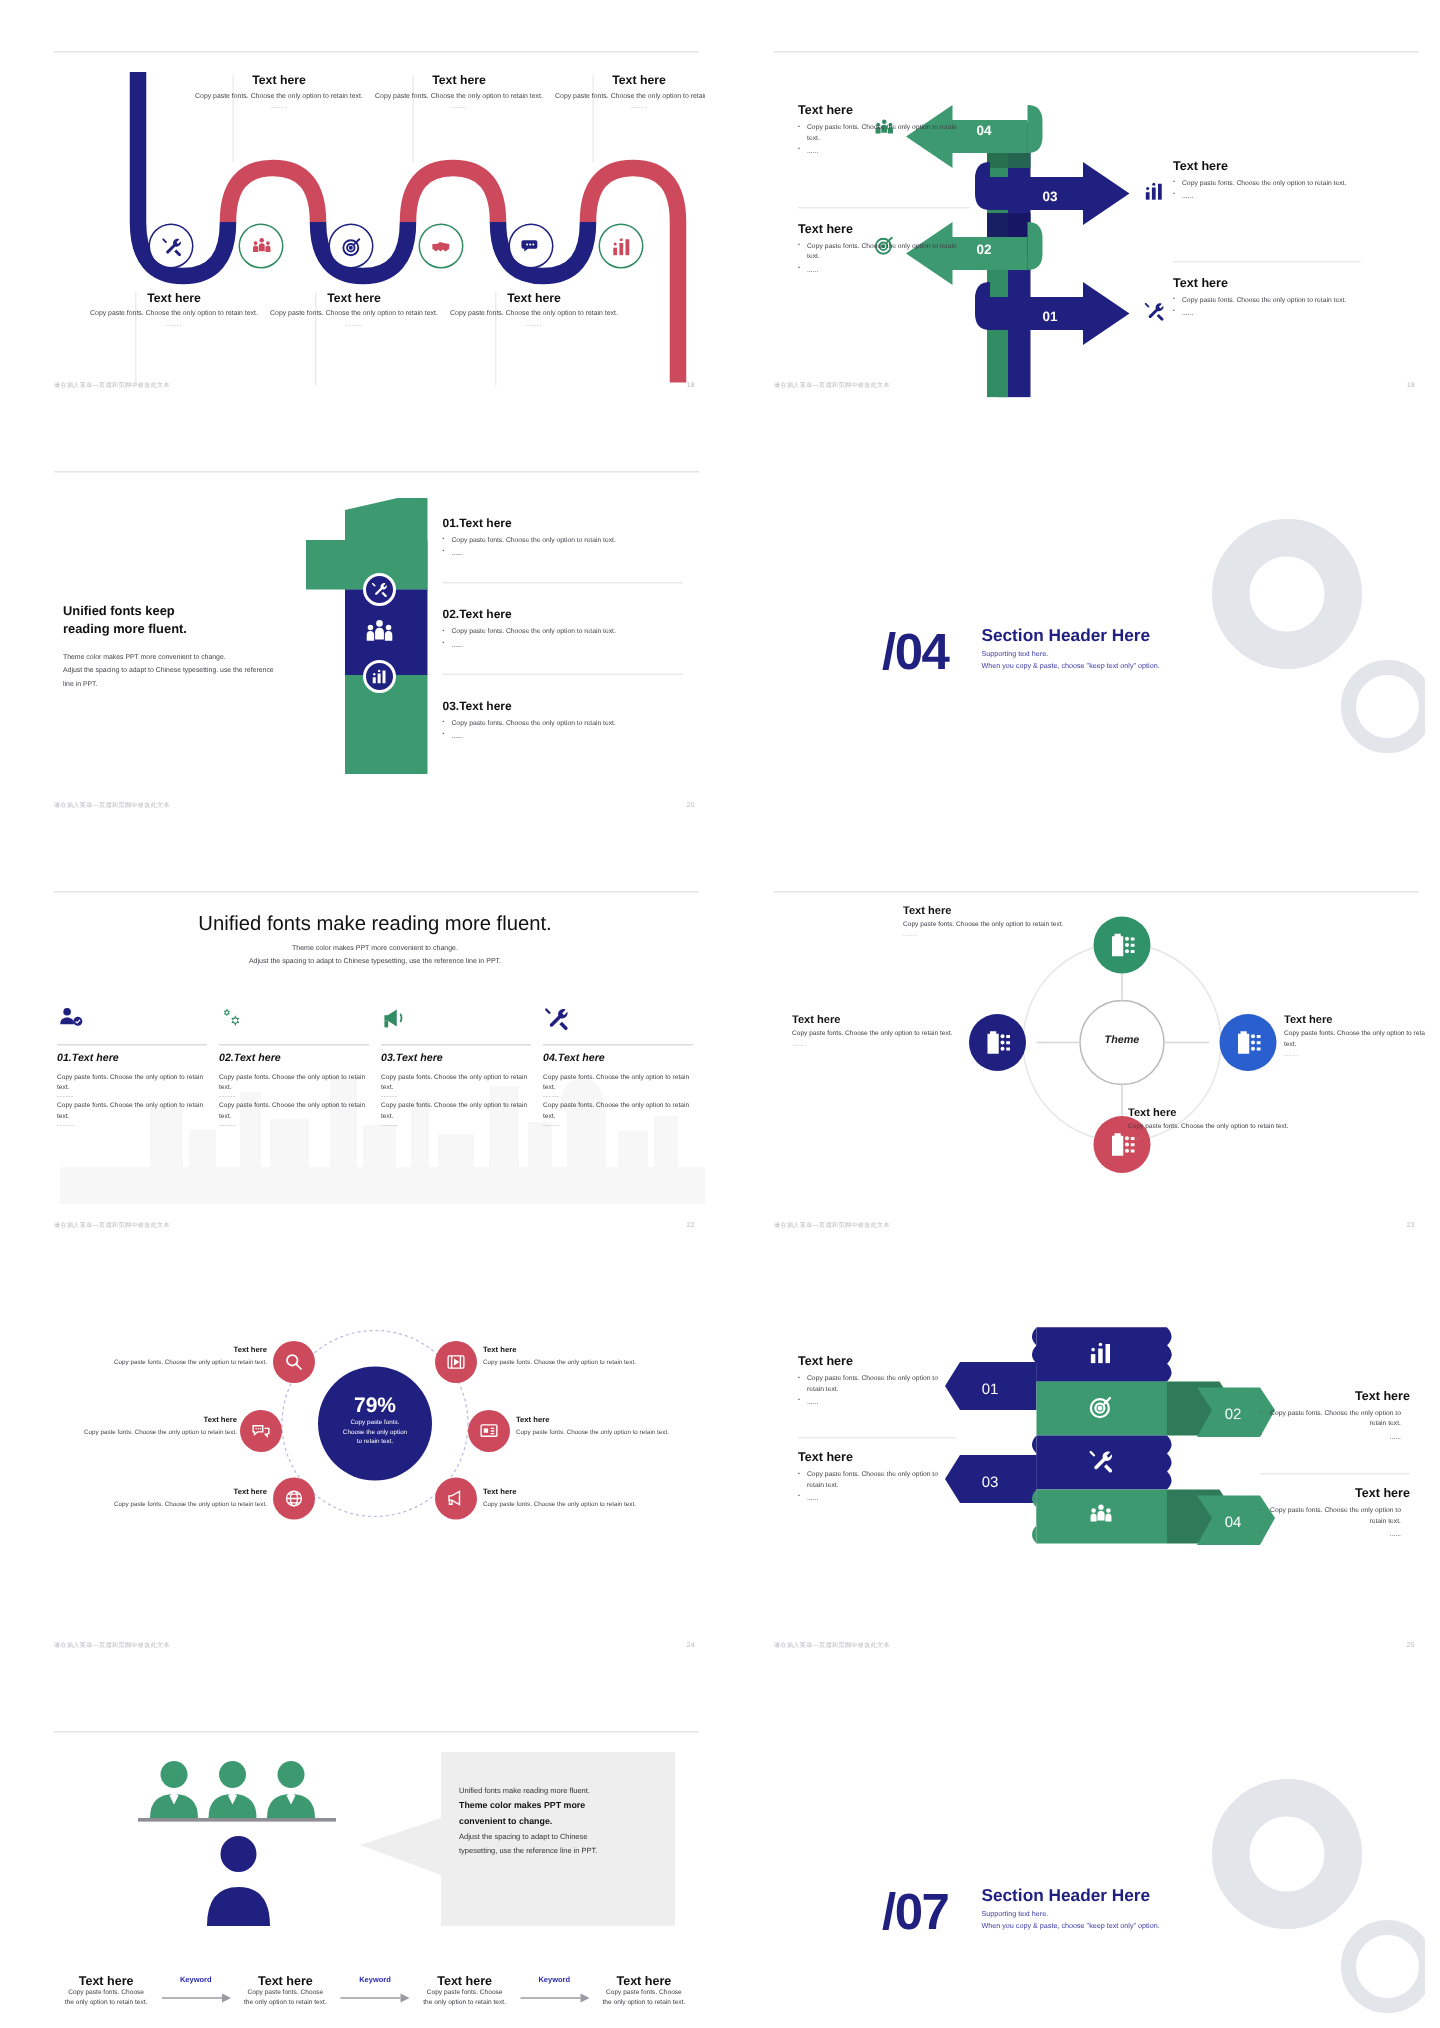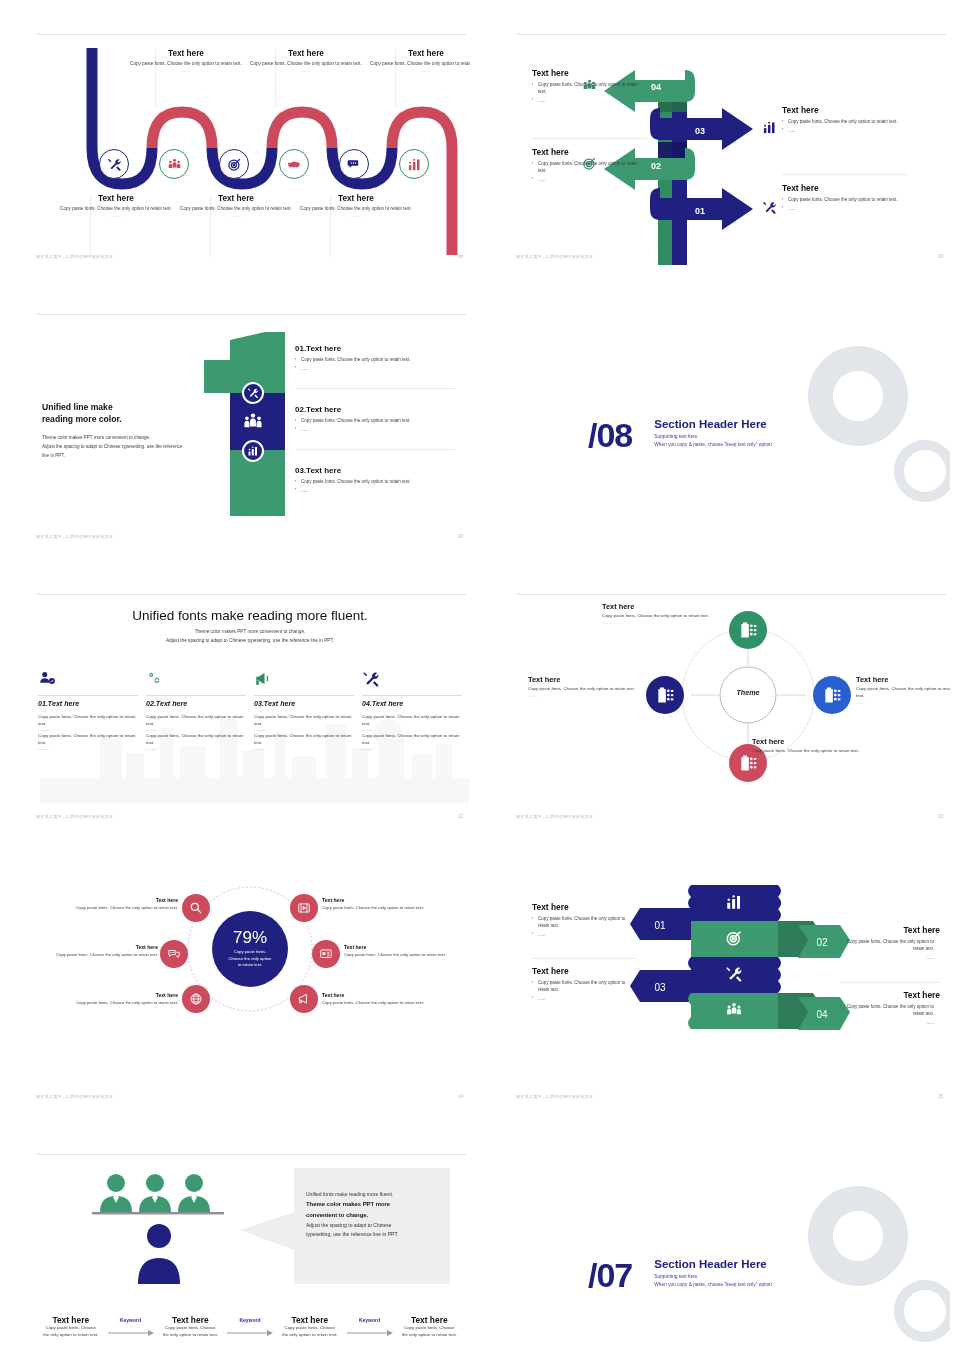--- a/index.html
+++ b/index.html
@@ -328,7 +328,7 @@
 
     <div style="position:absolute;left:12px;top:91px;width:160px;">
       <div style="font-size:8.6px;font-weight:bold;color:#111;line-height:1.45;">
-        <span>Unified line make</span><br>
+        <span>Unified fonts keep</span><br>
         <span>reading more color.</span>
       </div>
       <div style="font-size:4.6px;color:#3e3e46;line-height:1.95;margin-top:8px;">

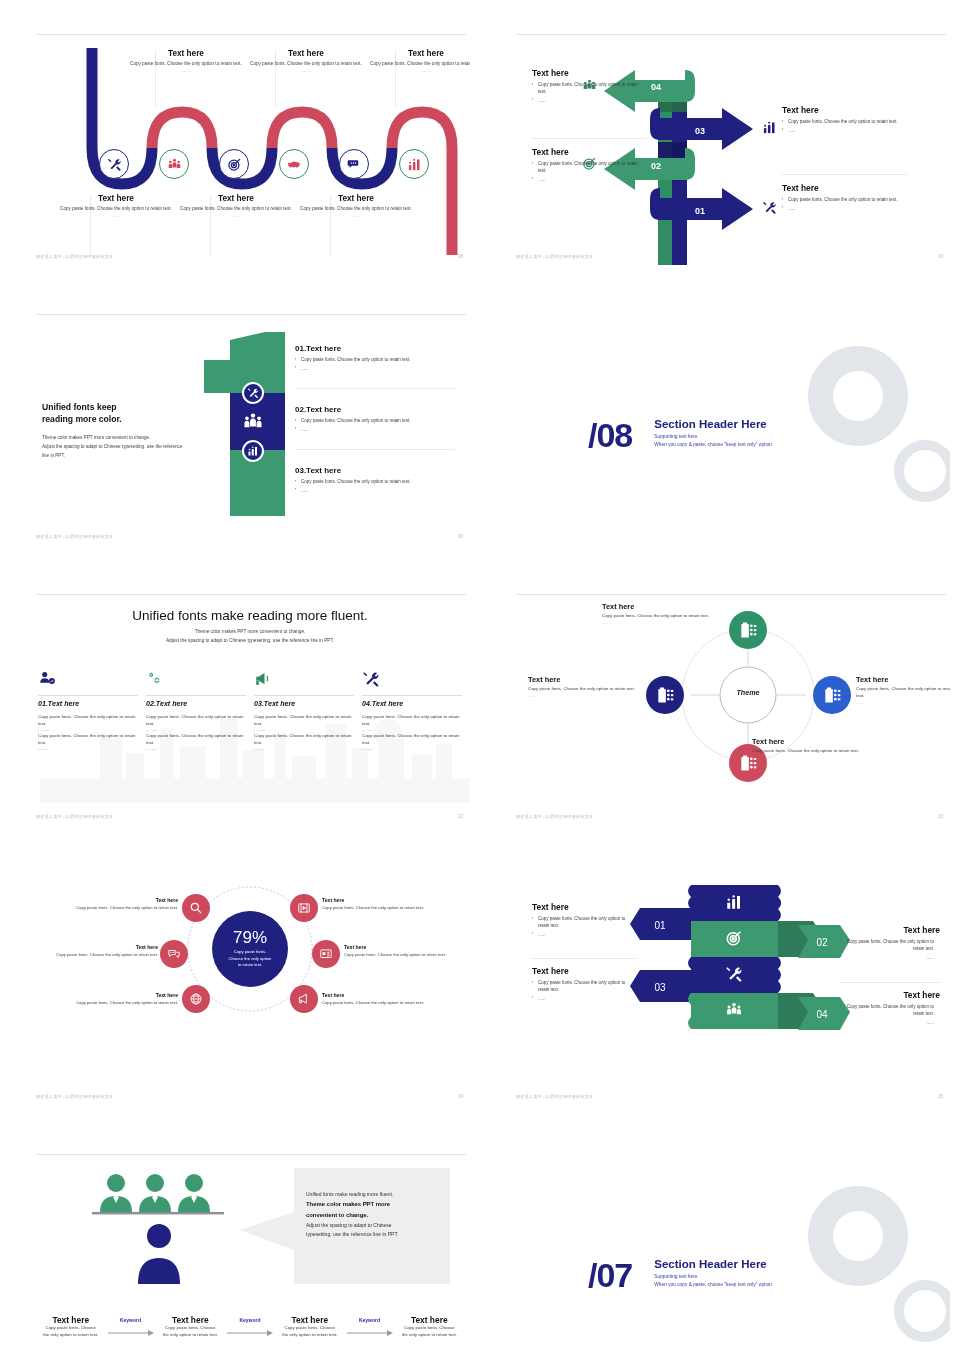--- a/index.html
+++ b/index.html
@@ -329,7 +329,7 @@
     <div style="position:absolute;left:12px;top:91px;width:160px;">
       <div style="font-size:8.6px;font-weight:bold;color:#111;line-height:1.45;">
         <span>Unified fonts keep</span><br>
-        <span>reading more color.</span>
+        <span>reading more fluent.</span>
       </div>
       <div style="font-size:4.6px;color:#3e3e46;line-height:1.95;margin-top:8px;">
         <span>Theme color makes PPT more convenient to change.</span><br>

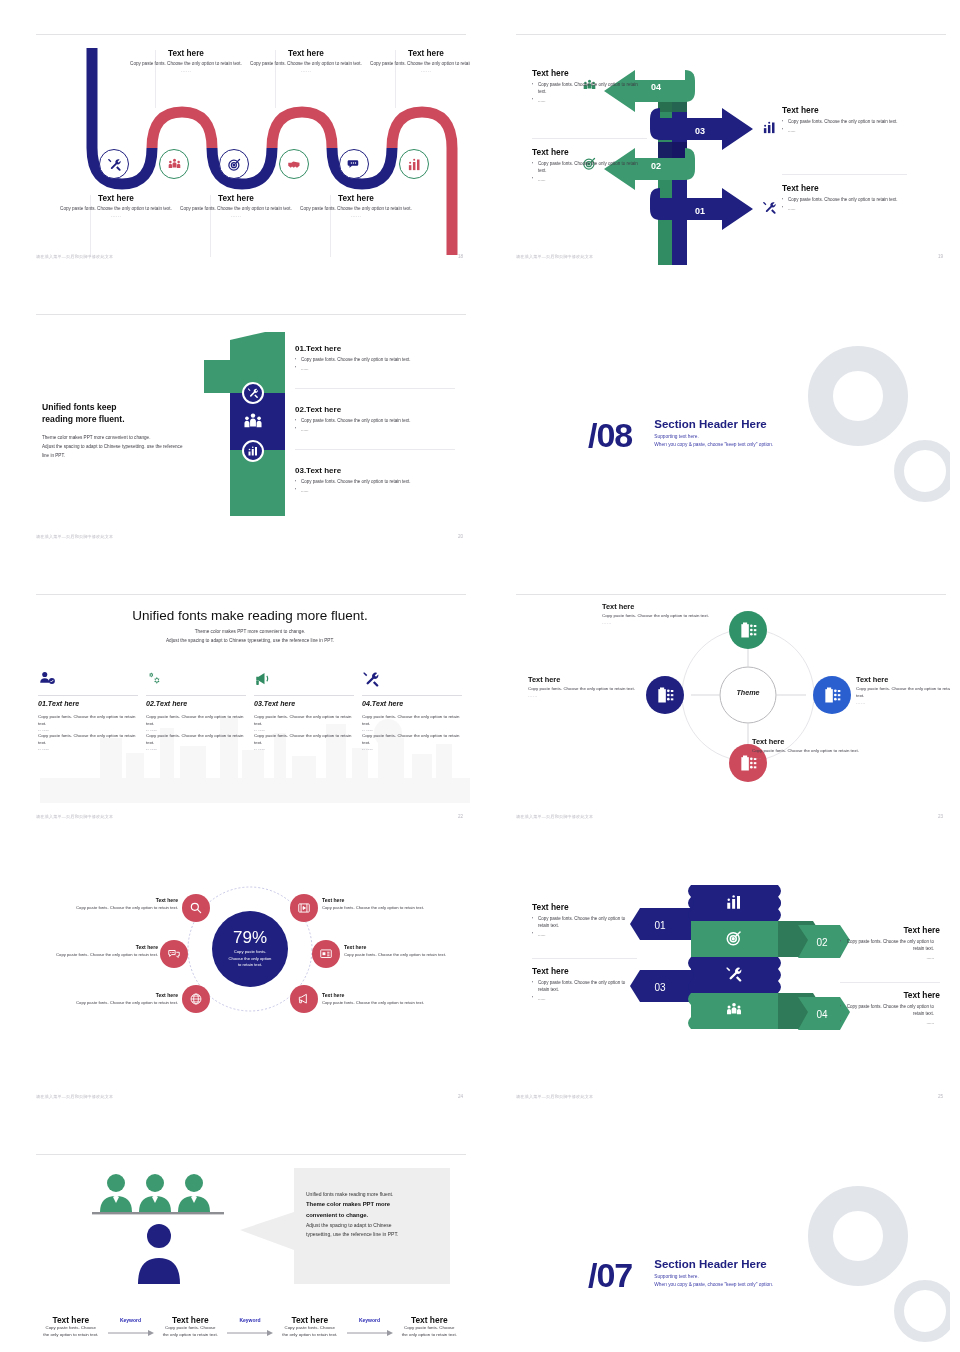--- a/index.html
+++ b/index.html
@@ -371,7 +371,7 @@
     <div class="ring" style="right:-6px;top:130px;width:62px;height:62px;border-width:10px;"></div>
 
     <div style="position:absolute;left:78px;top:108px;display:flex;align-items:flex-start;gap:22px;">
-      <div class="sec-num">/08</div>
+      <div class="sec-num">/04</div>
       <div>
         <div class="sec-h">Section Header Here</div>
         <div class="sec-s">

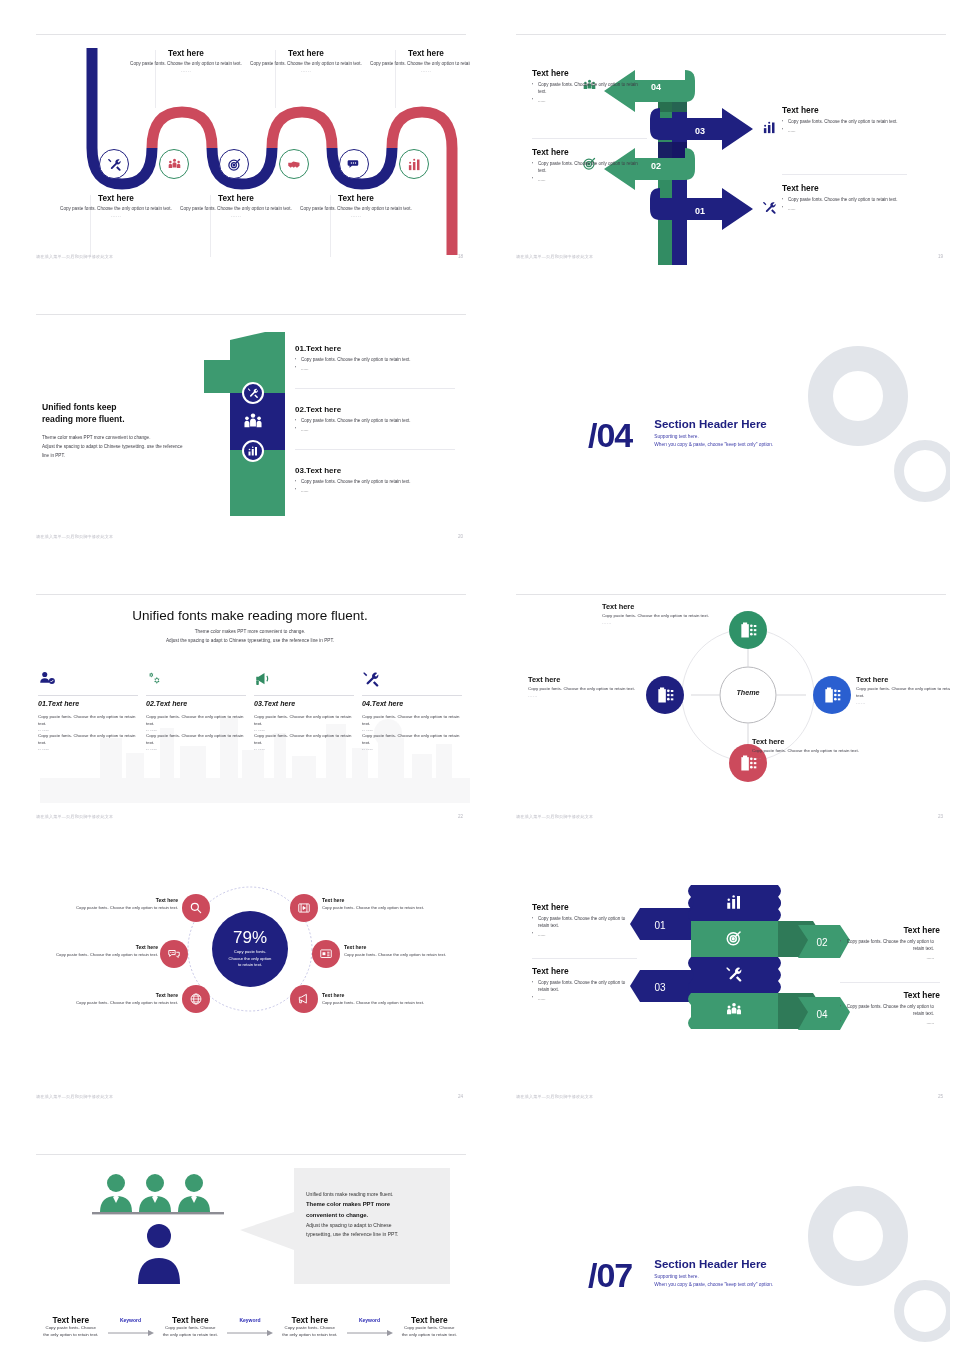--- a/index.html
+++ b/index.html
@@ -572,7 +572,7 @@
       <circle cx="220" cy="79" r="38" fill="#1f2080"></circle>
     </svg>
     <div style="position:absolute;left:182px;top:58px;width:76px;text-align:center;color:#fff;">
-      <div style="font-size:17px;">79%</div>
+      <div style="font-size:14px;font-weight:bold;">79%</div>
       <div style="font-size:4.2px;line-height:1.55;margin-top:1px;">
         <span>Copy paste fonts.</span><br>
         <span>Choose the only option</span><br>

